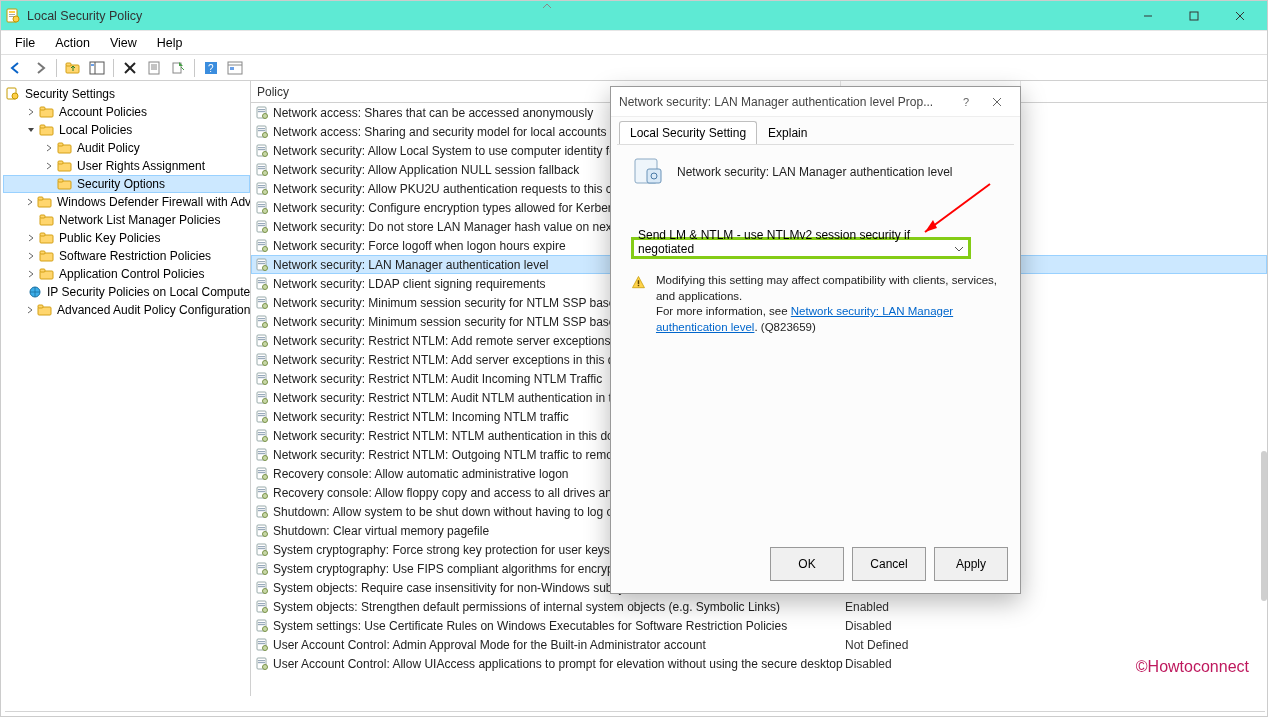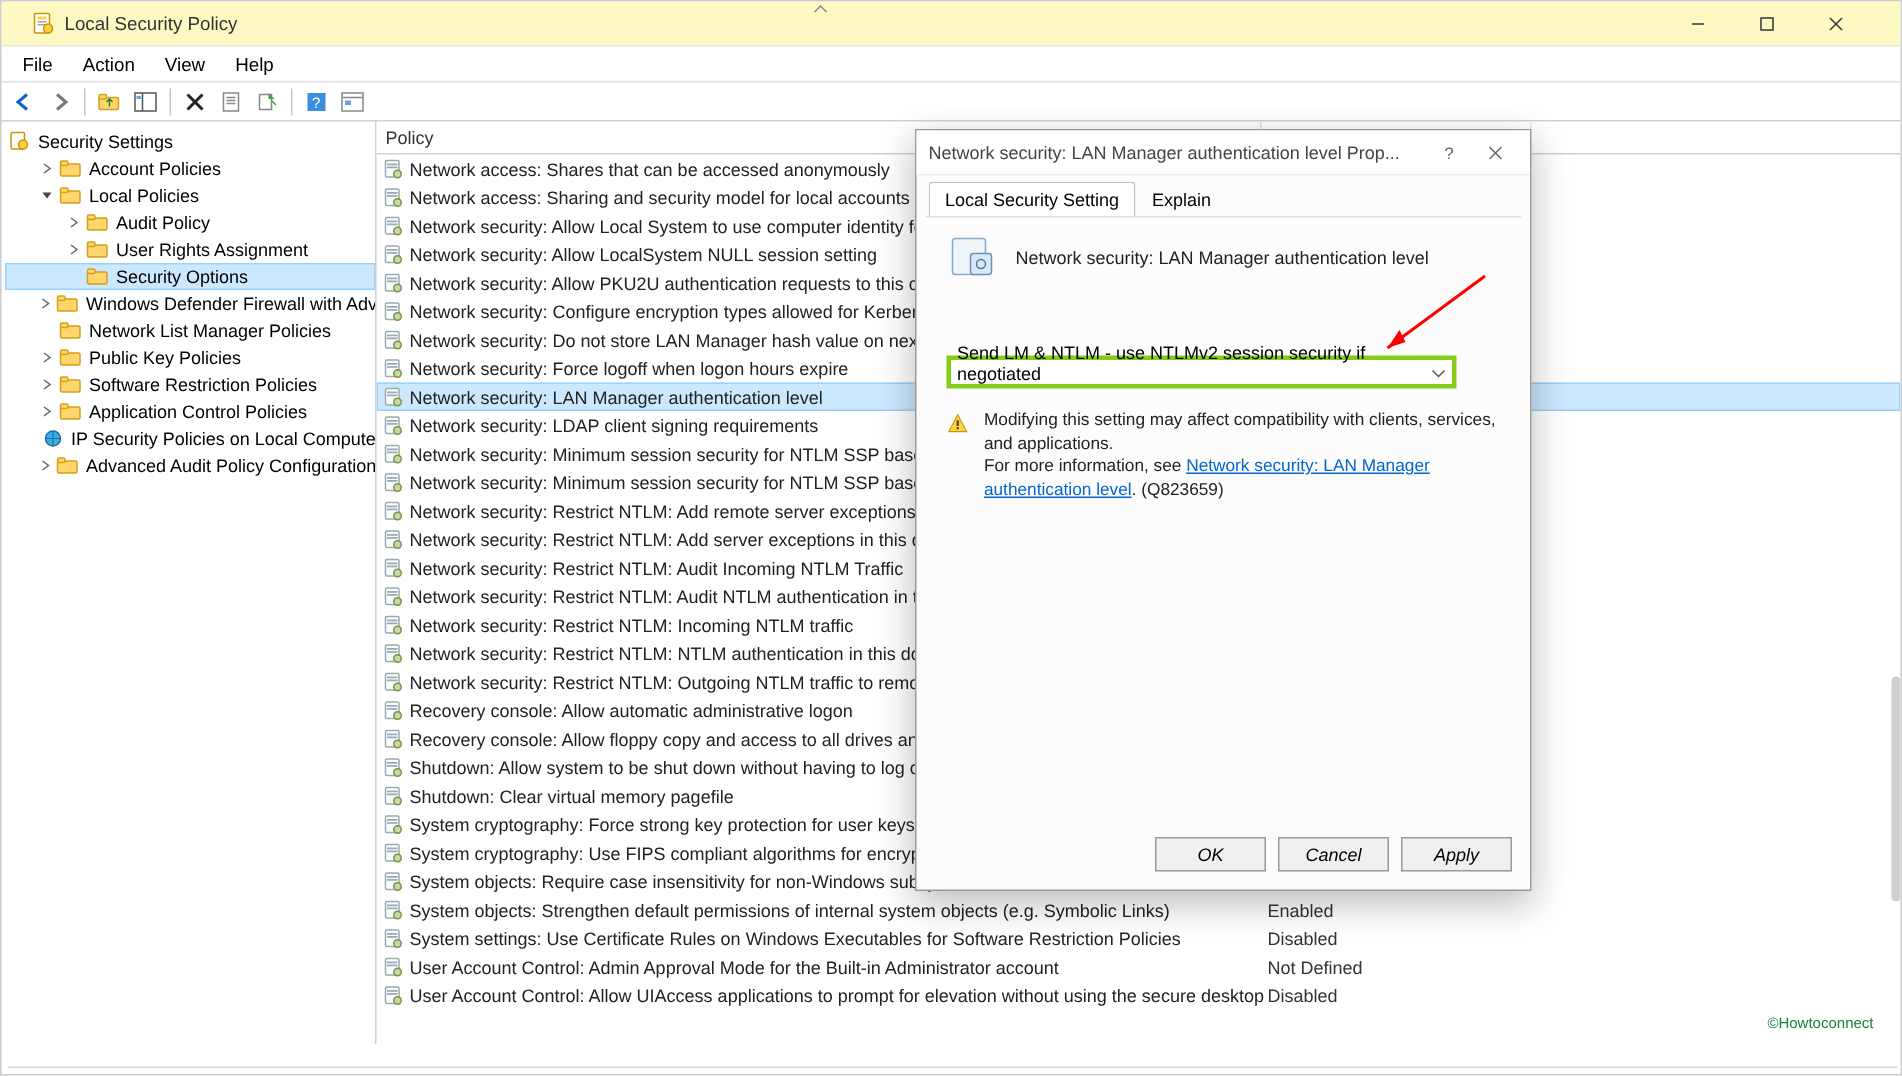--- a/index.html
+++ b/index.html
@@ -11,8 +11,8 @@
   }
   
   .titlebar {
-    height:30px; display:flex; align-items:center; padding:0 20px;
-    border-bottom:1px solid #e6e6e6; background:#fef9c3;
+    height:30px; display:flex; align-items:center; padding:0 4px;
+    border-bottom:1px solid #e6e6e6; background:#5eead4;
   }
   .titlebar .app-icon { width:16px; height:16px; margin-right:6px; display:inline-flex; }
   .titlebar .title { font-size:12.5px; color:#333; }

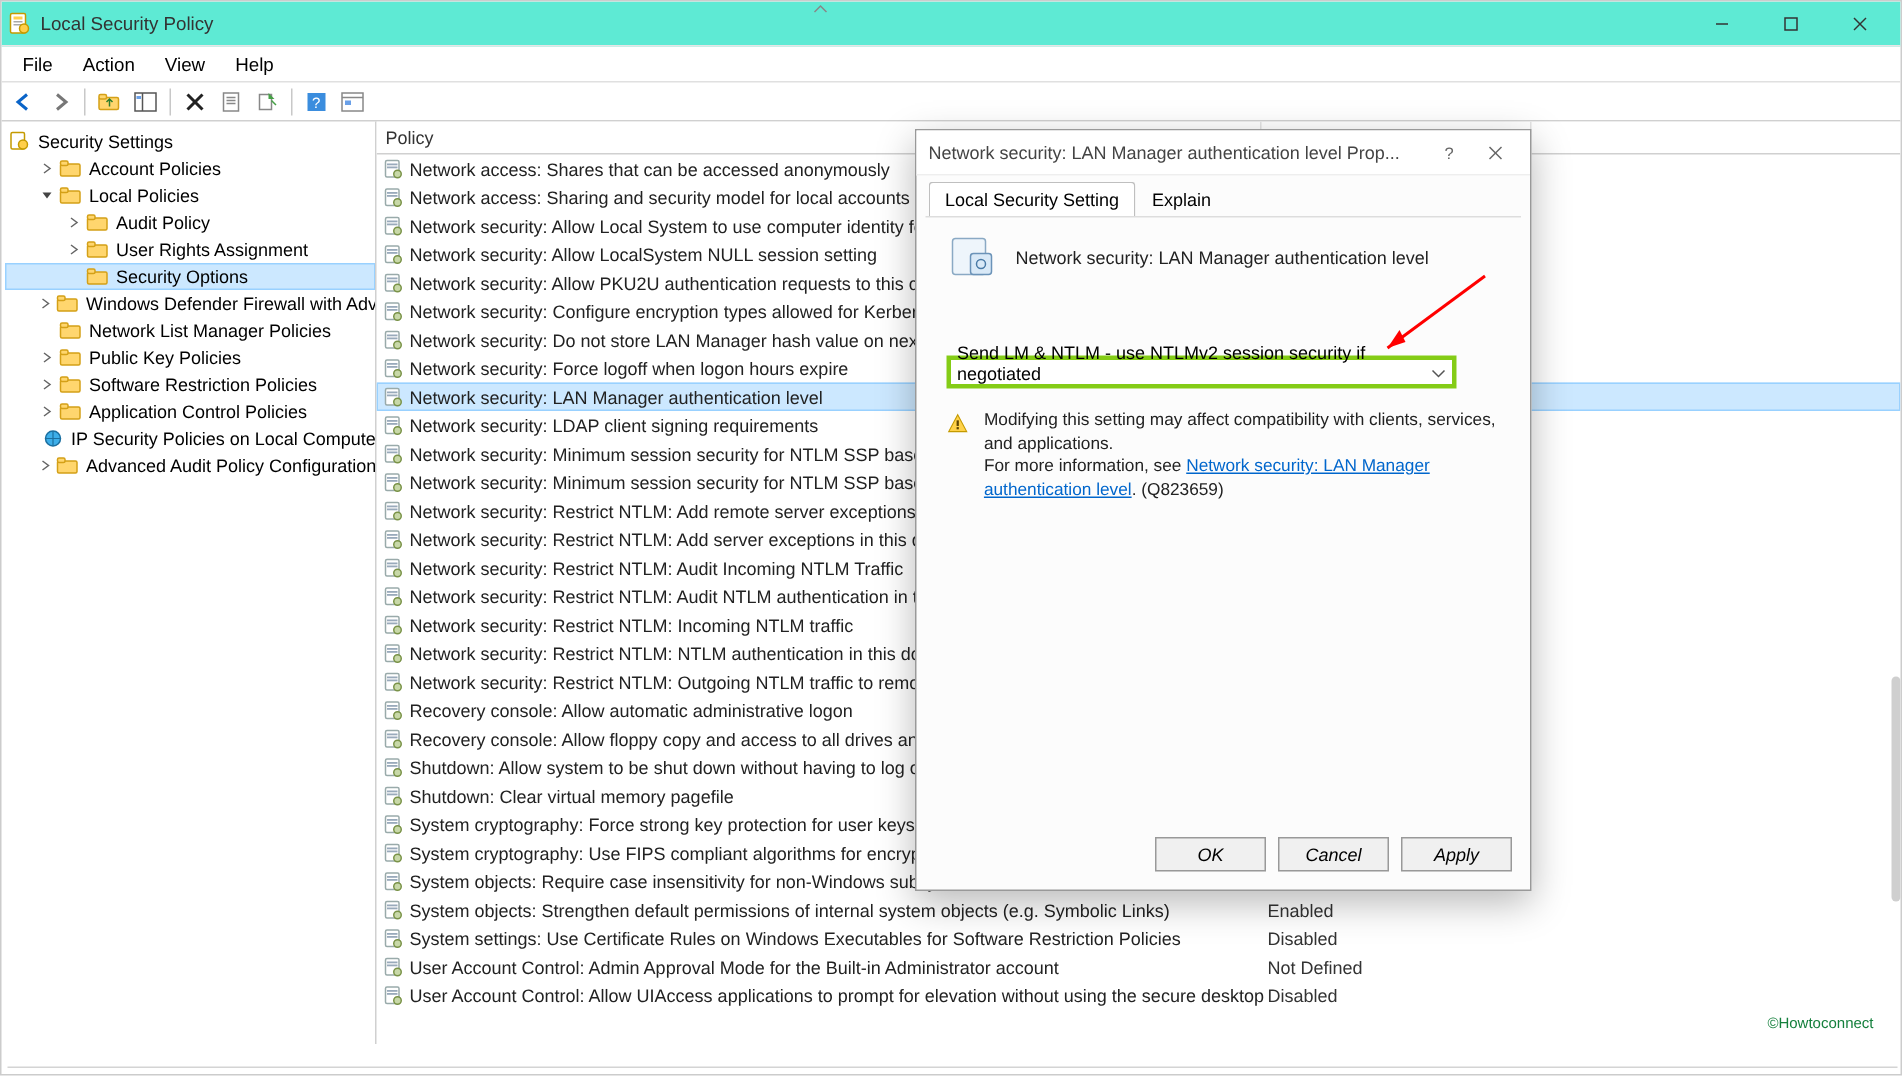--- a/index.html
+++ b/index.html
@@ -412,7 +412,7 @@
               <circle cx="10" cy="10" r="2.5" fill="#c8d8a8" stroke="#7a9348"></circle>
             </svg>
           </span>
-          <span class="row-text policy">Network security: Allow LocalSystem NULL session setting</span>
+          <span class="row-text policy">Network security: Allow Application NULL session fallback</span>
           <span class="row-text sec"></span>
         </div>
         <div class="list-row">

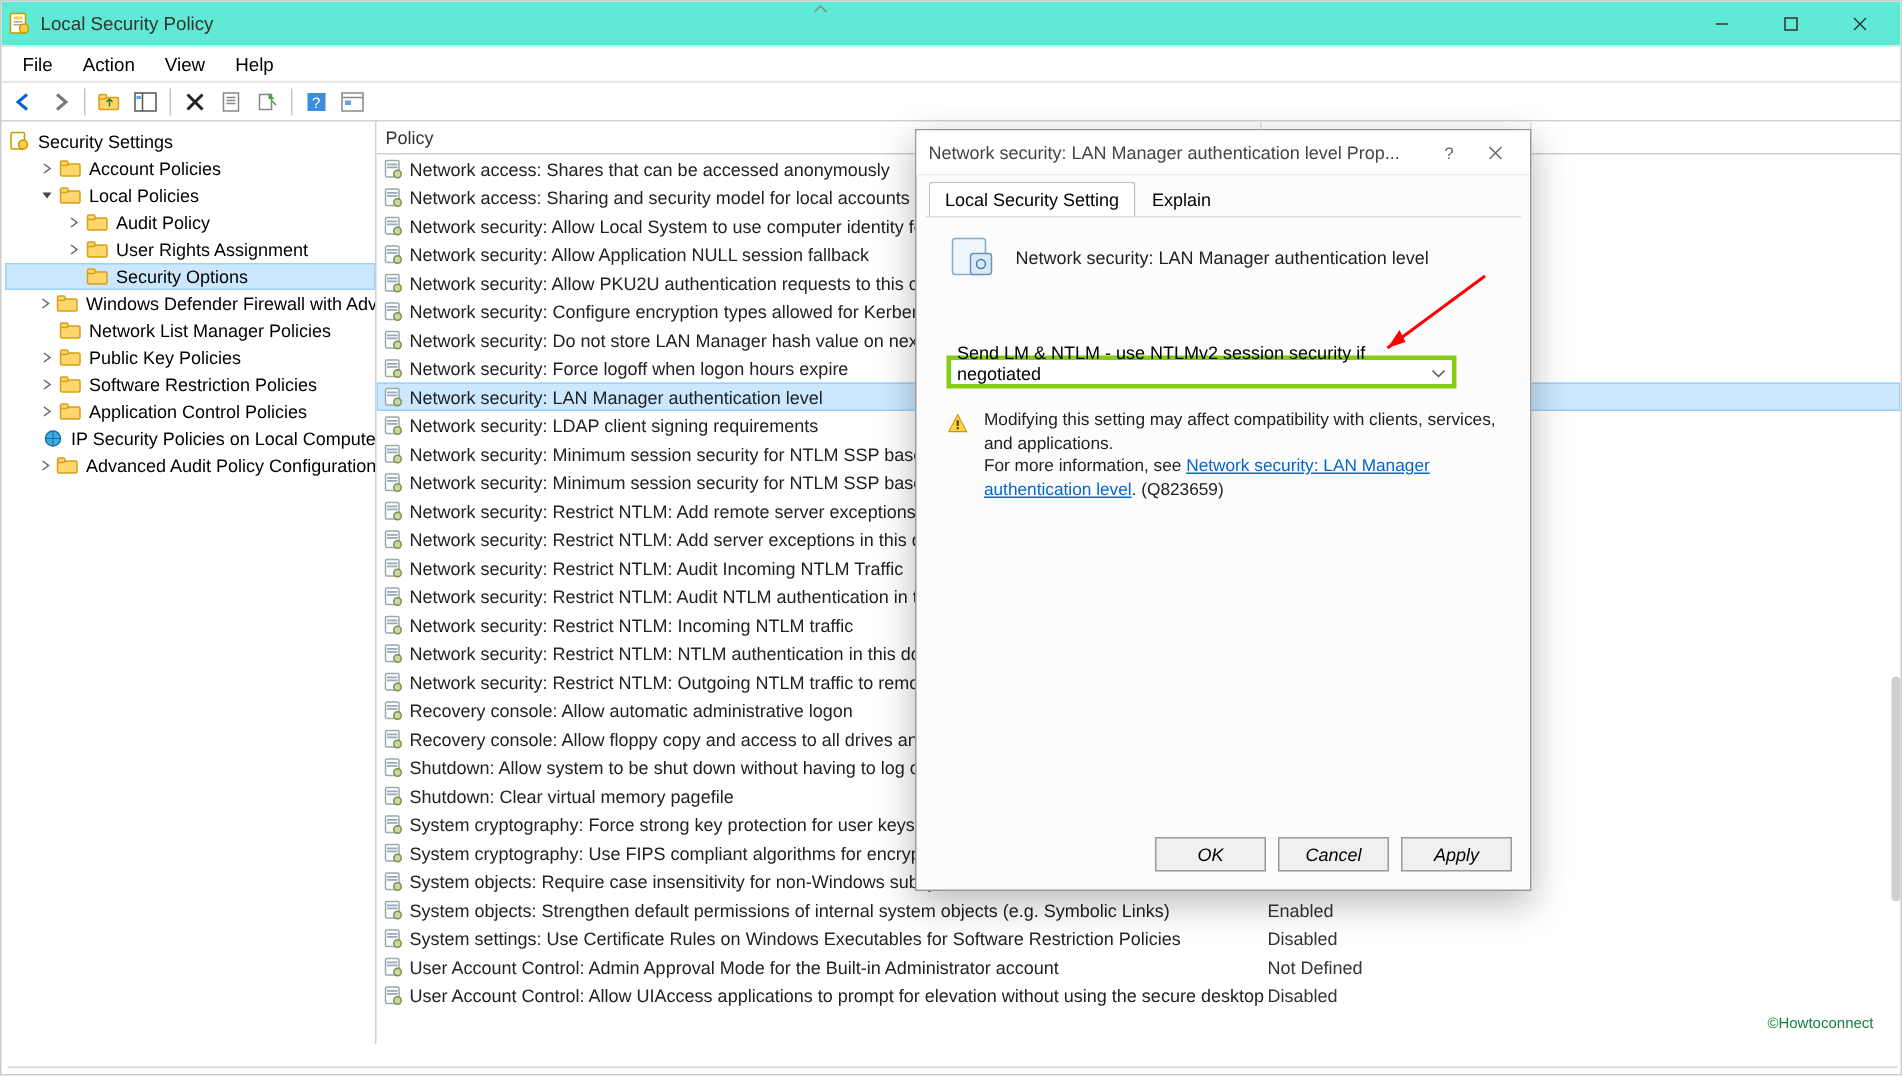--- a/index.html
+++ b/index.html
@@ -77,7 +77,7 @@
   .warn-txt { font-size:11.5px; color:#222; line-height:1.35;}
   .warn-txt a { color:#0066cc; text-decoration:underline;}
   .dlg-buttons { display:flex; justify-content:flex-end; gap:8px; padding:8px 12px 12px 12px;}
-  .btn { width:74px; height:23px; background:#f0f0f0; border:1px solid #999; font-size:12px; display:flex; align-items:center; justify-content:center; cursor:default;font-style:italic;}
+  .btn { width:74px; height:34px; background:#f0f0f0; border:1px solid #999; font-size:12px; display:flex; align-items:center; justify-content:center; cursor:default;}
 </style>
 </head>
 <body>

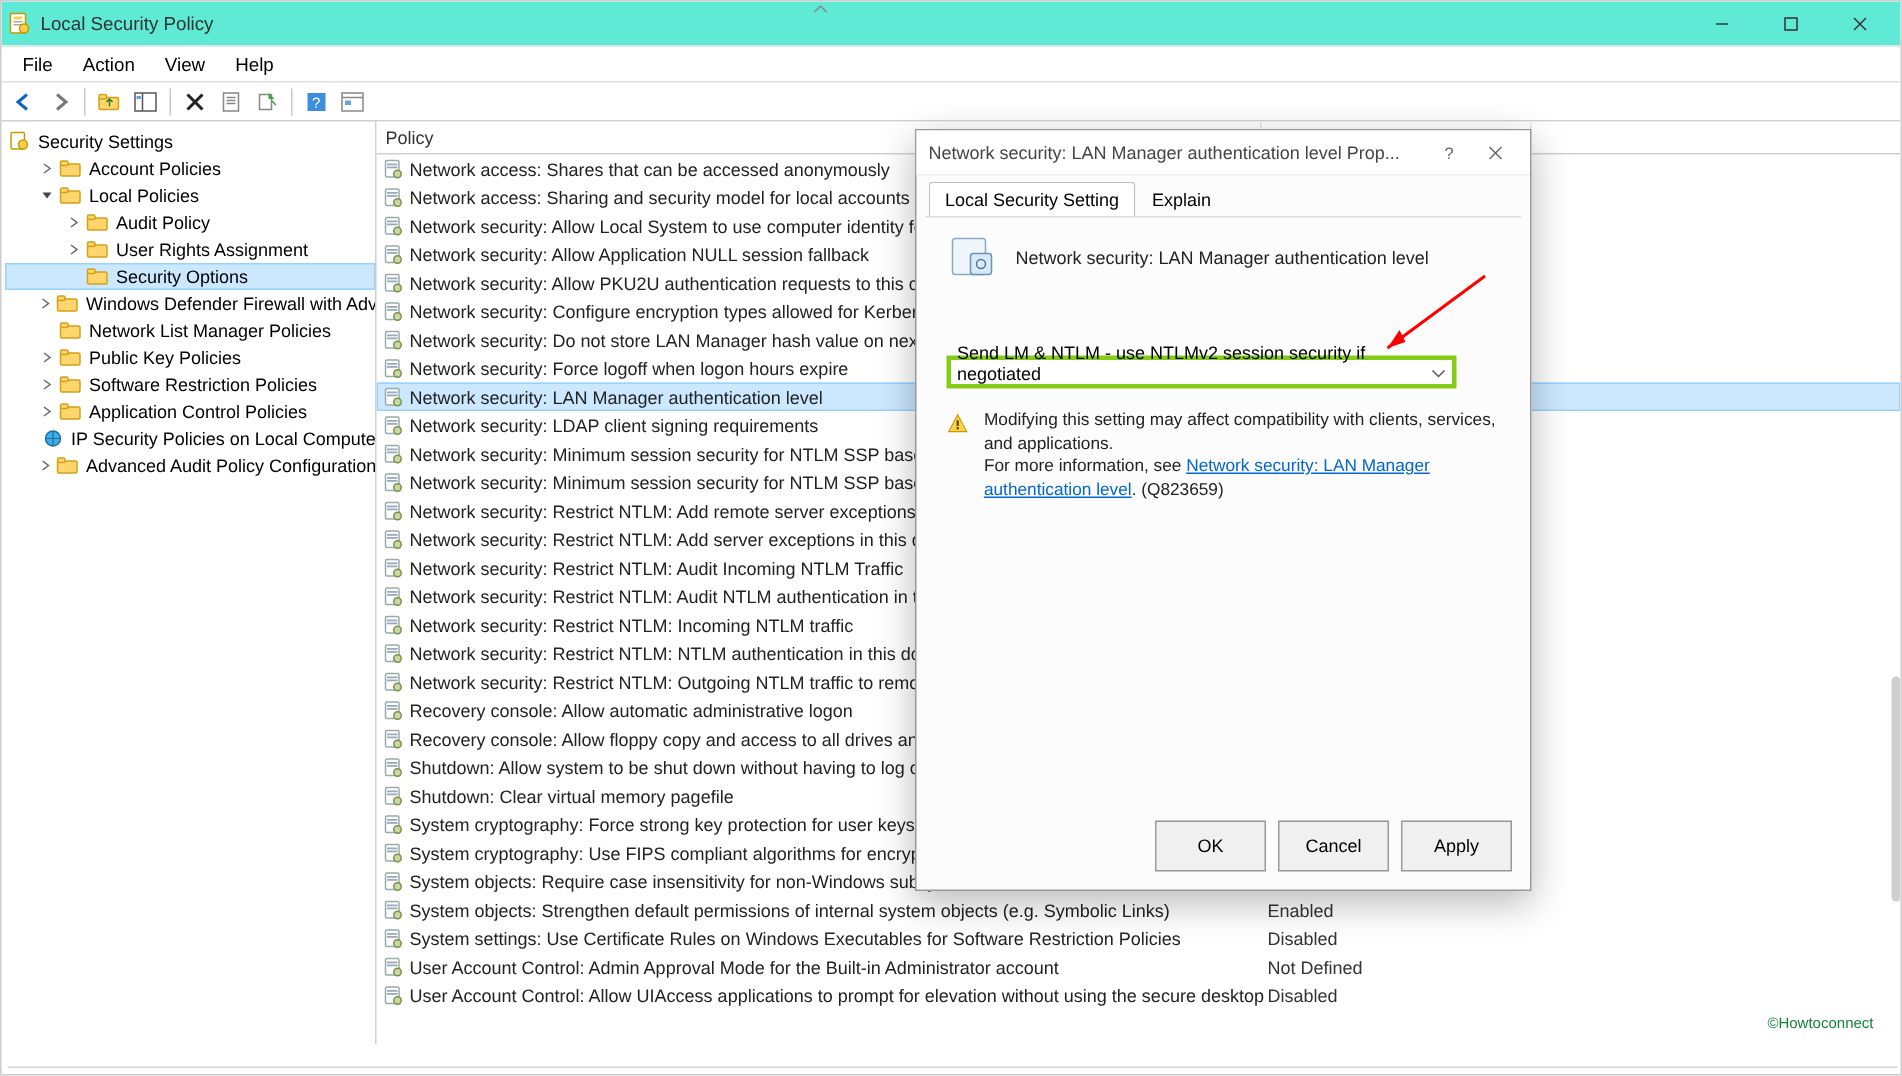--- a/index.html
+++ b/index.html
@@ -47,7 +47,7 @@
   .row-text.policy { width:572px;}
   .row-text.sec { width:180px; color:#333;}
   
-  .watermark { position:absolute; right:18px; bottom:28px; color:#15803d; font-size:10px;}
+  .watermark { position:absolute; right:18px; bottom:40px; color:#be185d; font-size:16px;}
   .bottom-border { position:absolute; bottom:4px; left:4px; right:2px; height:1px; background:#d4d4d4;}
   
   .scroll-thumb { position:absolute; right:0; top:450px; width:6px; height:150px; background:#cfcfcf; border-radius:3px;}

